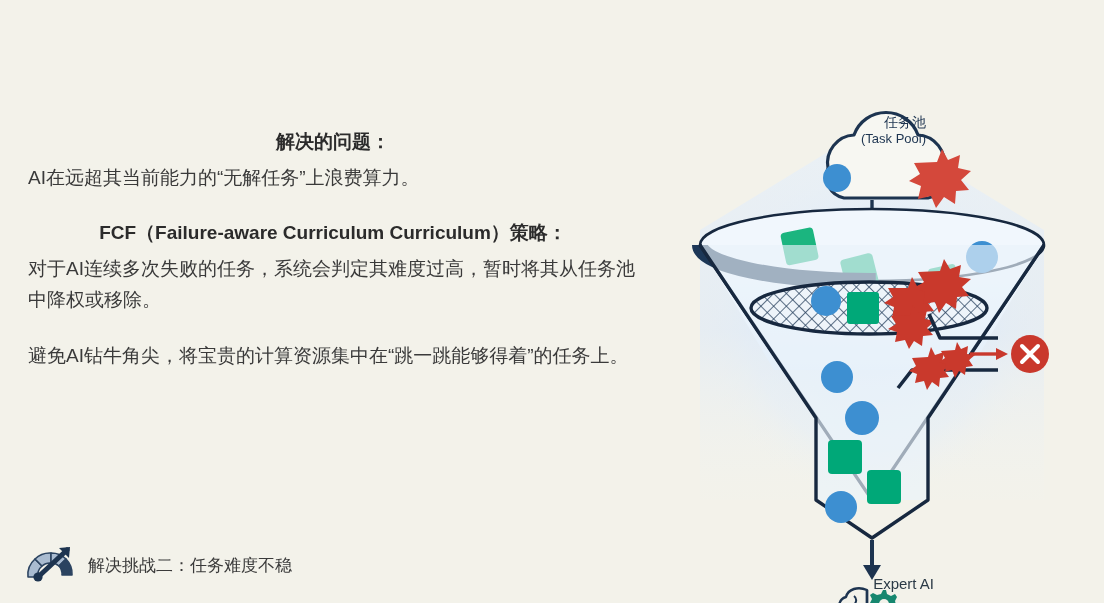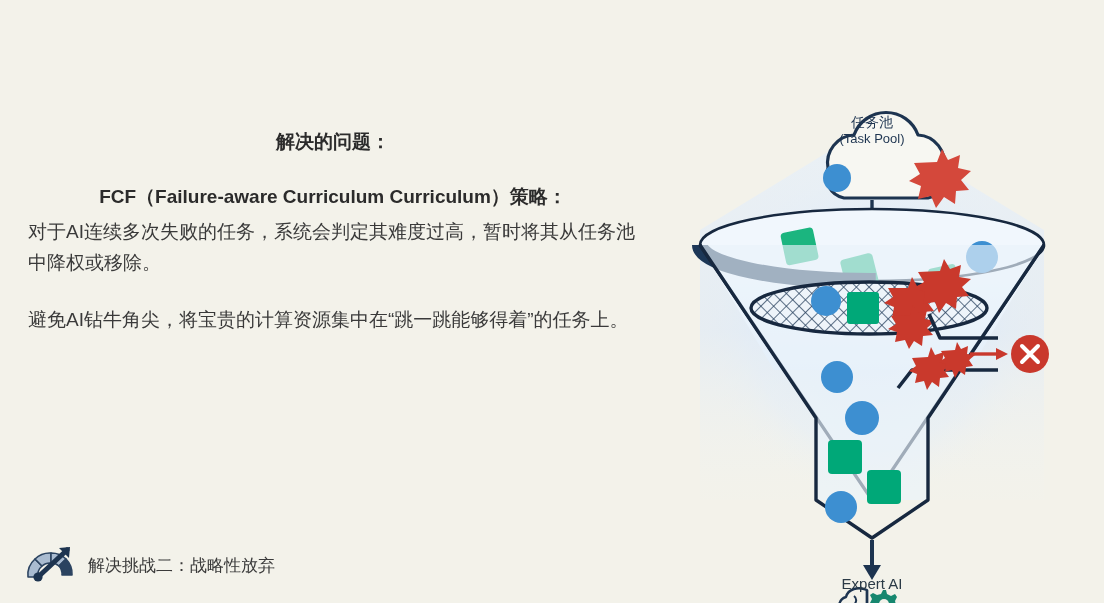--- a/index.html
+++ b/index.html
@@ -83,7 +83,7 @@
   #diagram svg { display: block; }
   .dg-label {
     position: absolute;
-    text-align: center;
+    text-align: right;
     color: #1d3450;
     line-height: 1.18;
   }

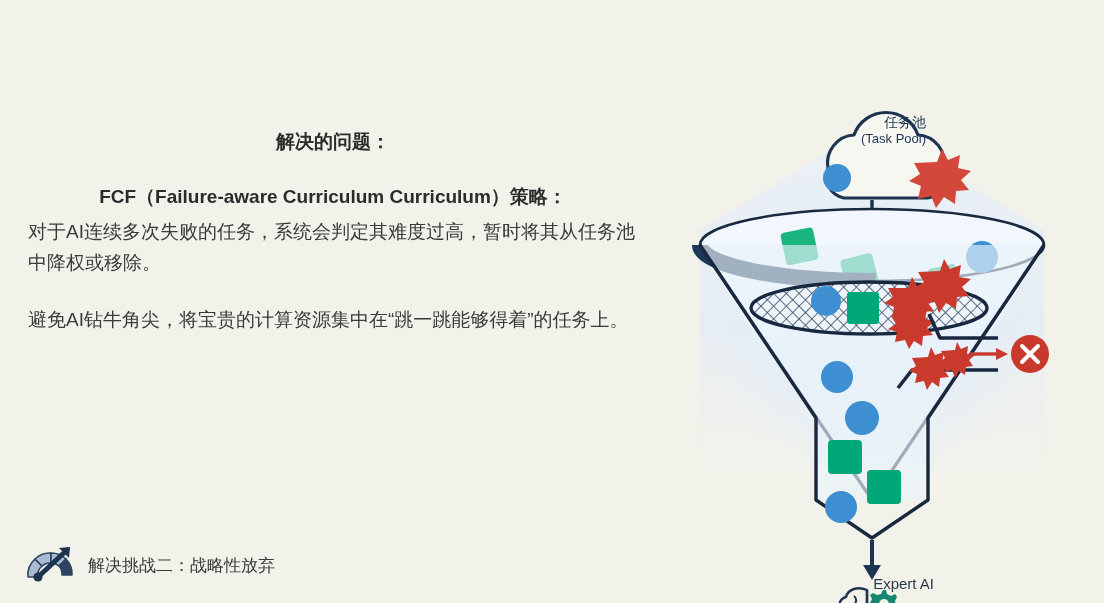--- a/index.html
+++ b/index.html
@@ -112,6 +112,7 @@
 
     <div class="block">
       <div class="blk-head">解决的问题：</div>
+      <div class="blk-body">AI在远超其当前能力的“无解任务”上浪费算力。</div>
     </div>
 
     <div class="block">

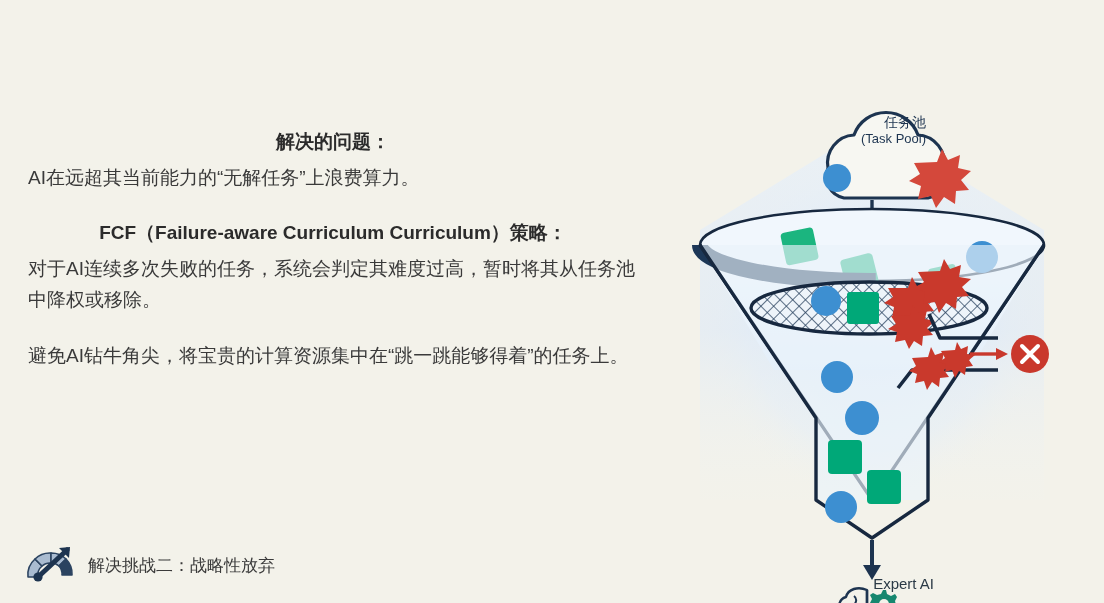--- a/index.html
+++ b/index.html
@@ -140,7 +140,7 @@
         <circle cx="14" cy="36" r="4.6" fill="#1d3450"></circle>
       </svg>
     </span>
-    <span class="label">解决挑战二：战略性放弃</span>
+    <span class="label">解决挑战二：任务难度不稳</span>
   </div>
 
   <div id="diagram">

